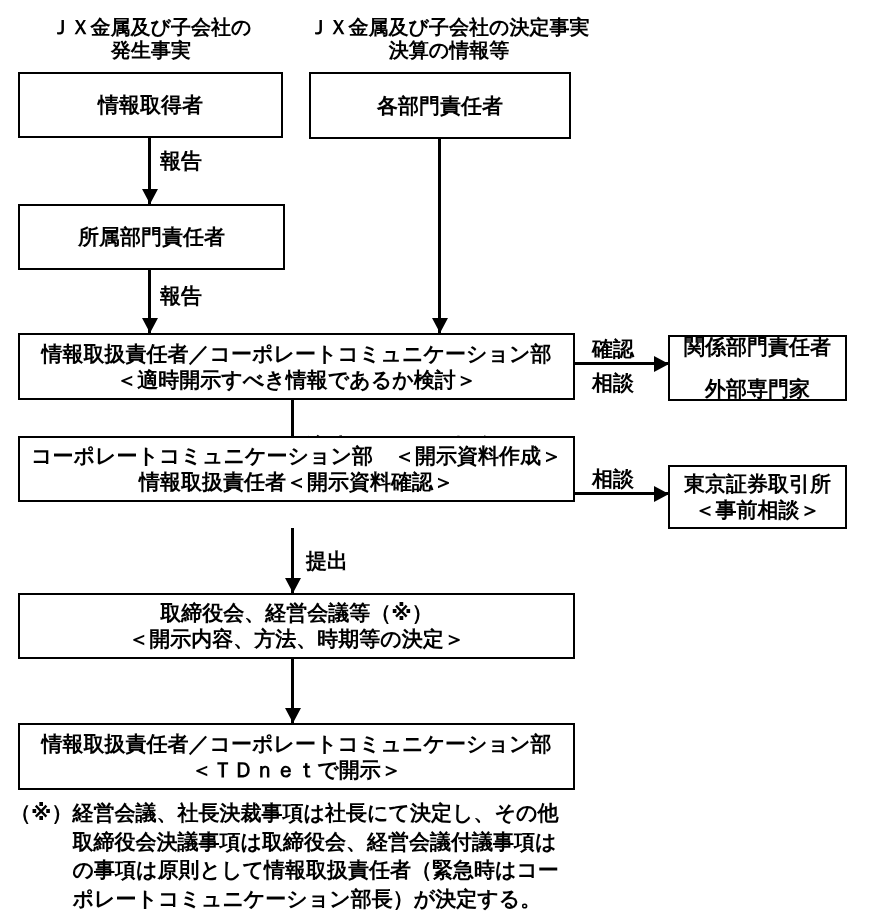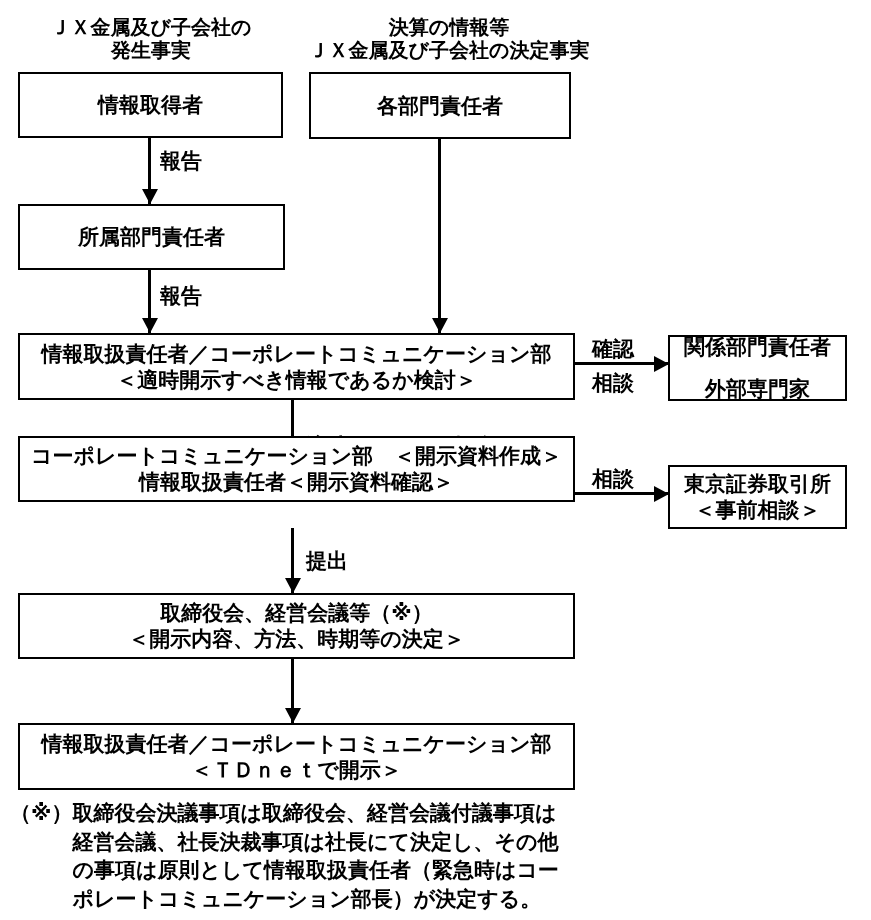--- a/index.html
+++ b/index.html
@@ -100,8 +100,8 @@
     <div>発生事実</div>
   </div>
   <div class="hd" style="left:293px; top:16px; width:312px;">
+    <div>ＪＸ金属及び子会社の決定事実</div>
     <div>決算の情報等</div>
-    <div>ＪＸ金属及び子会社の決定事実</div>
   </div>
 
   <div class="box" style="left:18px; top:72px; width:265px; height:66px;text-align:right;">

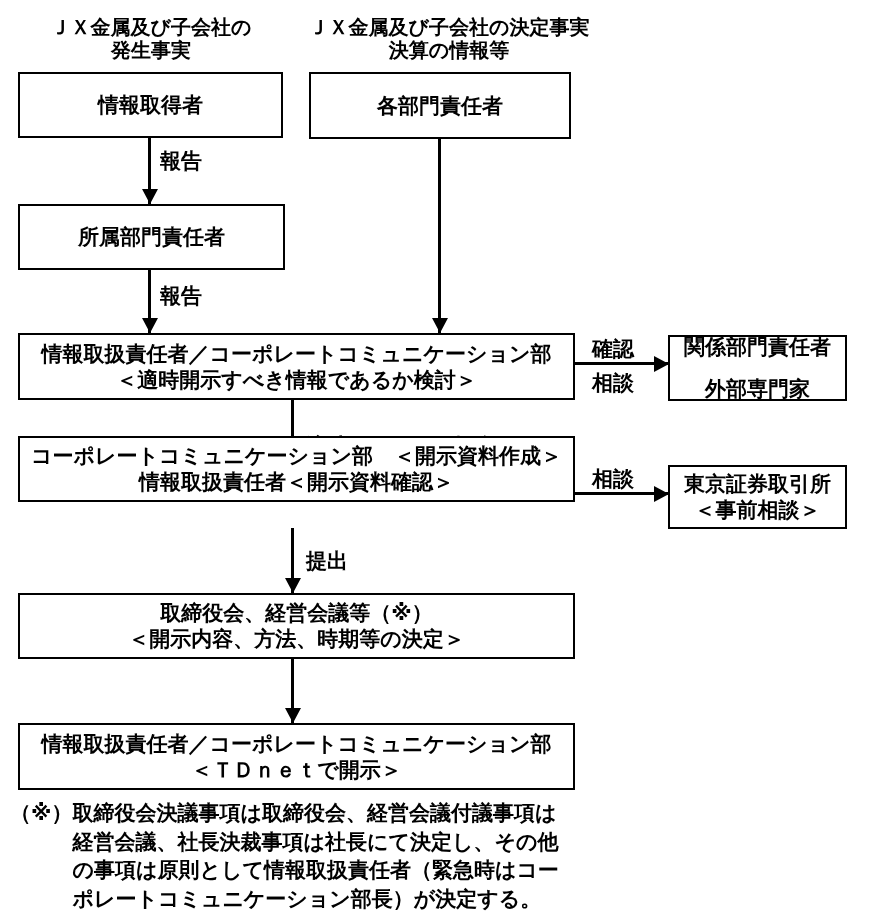--- a/index.html
+++ b/index.html
@@ -171,8 +171,8 @@
   <div class="footnote">
     <div class="marker">（※）</div>
     <div>
+      <div class="fl">経営会議、社長決裁事項は社長にて決定し、その他</div>
       <div class="fl">取締役会決議事項は取締役会、経営会議付議事項は</div>
-      <div class="fl">経営会議、社長決裁事項は社長にて決定し、その他</div>
       <div class="fl">の事項は原則として情報取扱責任者（緊急時はコー</div>
       <div class="fl">ポレートコミュニケーション部長）が決定する。</div>
     </div>

